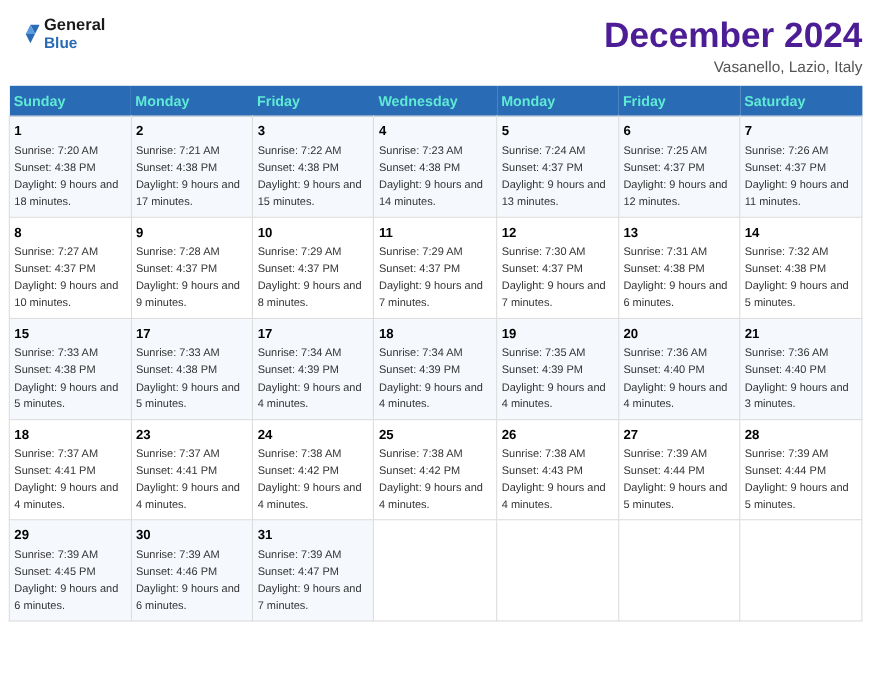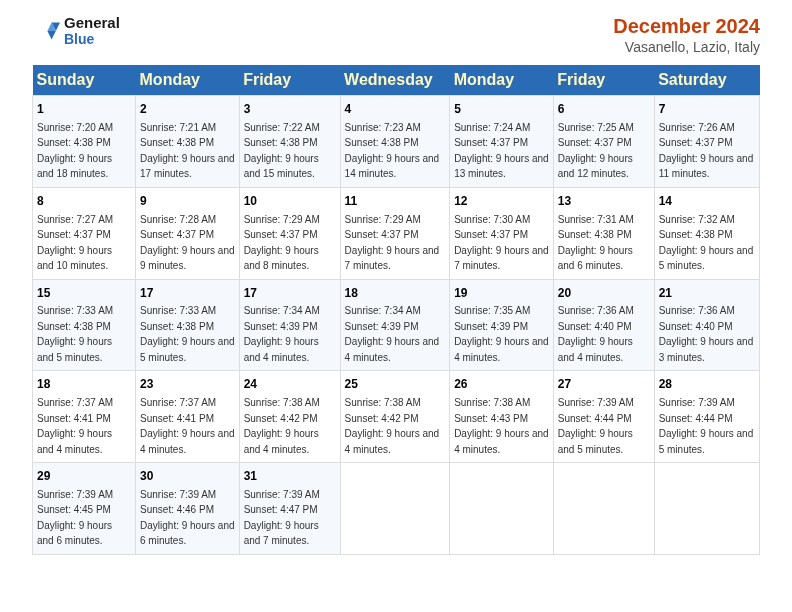--- a/index.html
+++ b/index.html
@@ -13,7 +13,7 @@
     .page {
       width: 792px;
       min-height: 612px;
-      padding: 15px 32px;
+      padding: 15px 8px;
     }
     .header {
       display: flex;

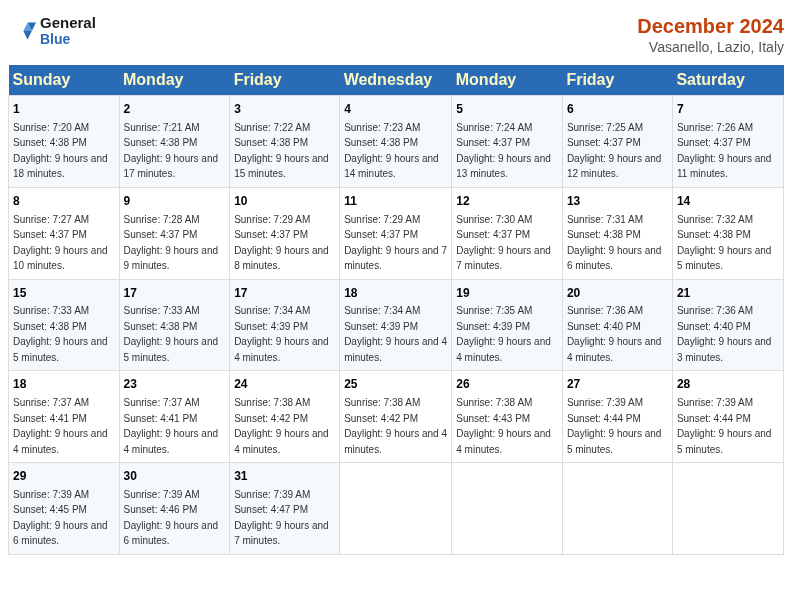--- a/index.html
+++ b/index.html
@@ -34,9 +34,9 @@
       text-align: right;
     }
     .month-title {
-      font-size: 20px;
+      font-size: 32px;
       font-weight: bold;
-      color: #c2410c;
+      color: #4c1d95;
       line-height: 1.1;
     }
     .location {

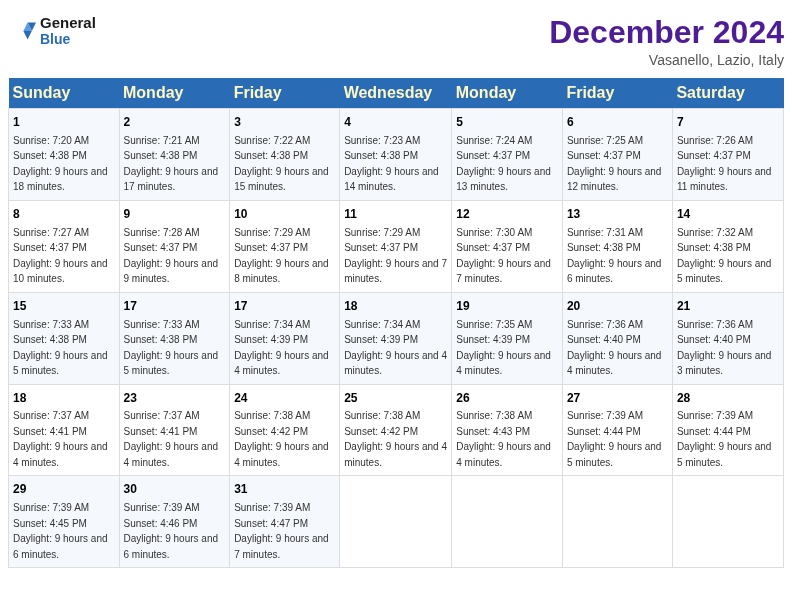--- a/index.html
+++ b/index.html
@@ -51,10 +51,10 @@
     }
     thead th {
       background-color: #2a6bb5;
-      color: #fef9c3;
+      color: #5eead4;
       padding: 6px 4px;
       text-align: left;
-      font-size: 16px;
+      font-size: 13px;
       font-weight: bold;
     }
     tbody td {

